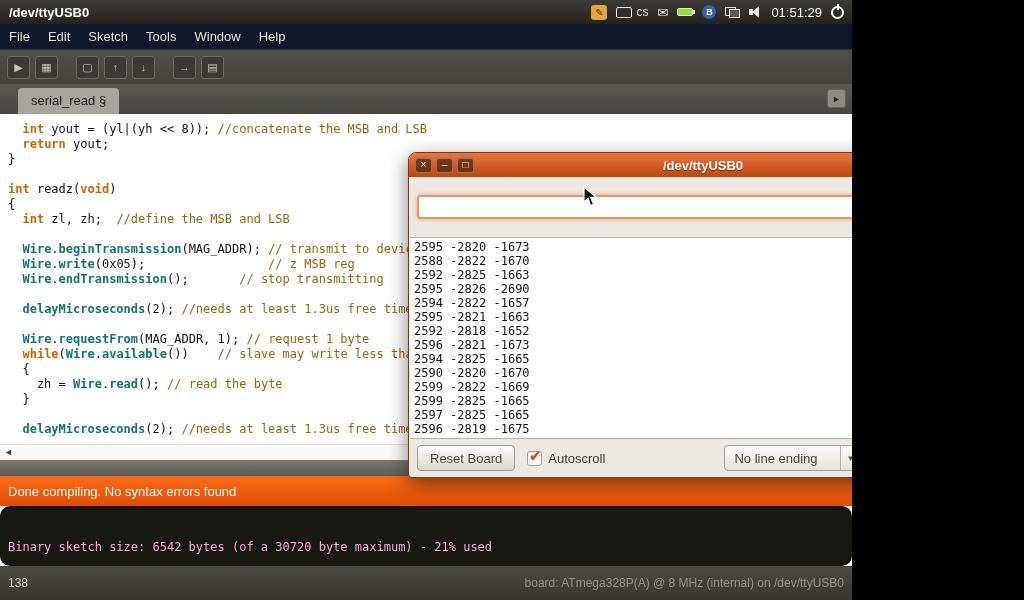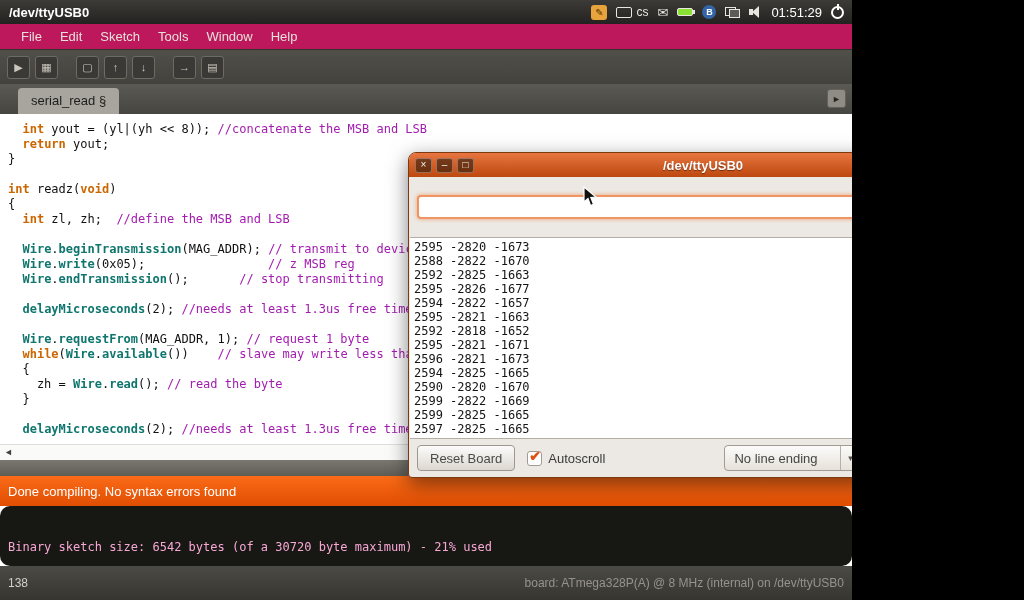--- a/index.html
+++ b/index.html
@@ -31,7 +31,7 @@
   .power { width:13px; height:13px; border:2px solid #fff; border-radius:50%; position:relative; display:inline-block; margin-right:2px; }
   .power::after { content:""; position:absolute; left:50%; top:-4px; width:2px; height:6px; background:#fff; transform:translateX(-50%); }
   
-  .menu-bar { height:26px; background:#be185d; display:flex; align-items:center; padding-left:12px; flex:0 0 auto; border-bottom:1px solid #33322e; }
+  .menu-bar { height:26px; background:#0f172a; display:flex; align-items:center; padding-left:0; flex:0 0 auto; border-bottom:1px solid #33322e; }
   .menu-item { color:#e6e2da; font-size:13px; padding:0 9px; }
   
   .toolbar { height:34px; background:linear-gradient(#514f4a,#444Button23d); background:linear-gradient(#514f4a,#44423d); display:flex; align-items:center; padding-left:7px; gap:5px; flex:0 0 auto; }

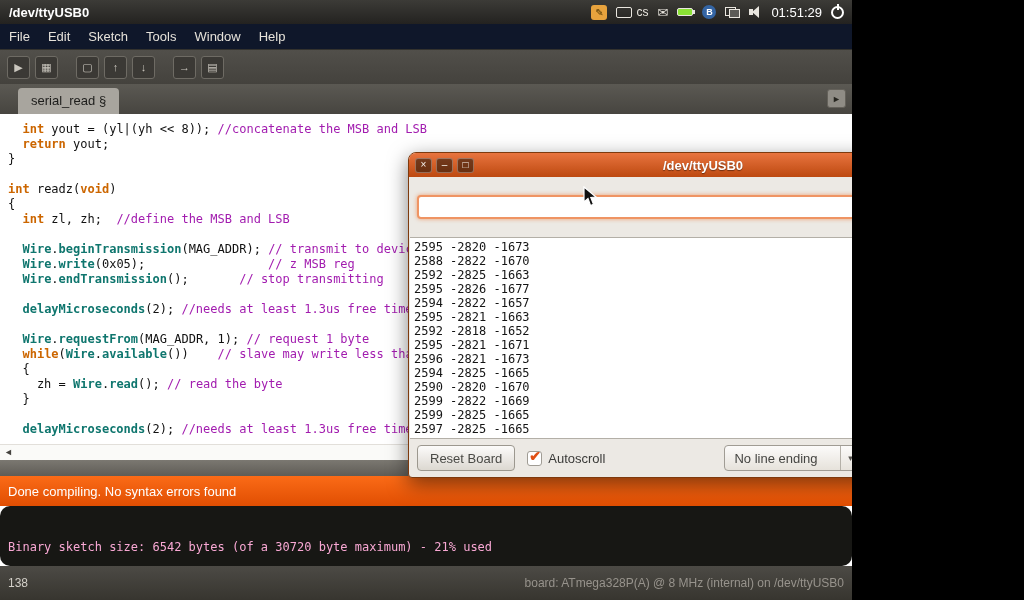--- a/index.html
+++ b/index.html
@@ -48,7 +48,7 @@
   .tok-p { color:#111; }
   .tok-k { color:#cc6600; font-weight:bold; }
   .tok-f { color:#0f766e; font-weight:bold; }
-  .tok-c { color:#a21caf; }
+  .tok-c { color:#a16207; }
   .hscroll { height:16px; background:#fafaf8; border-top:1px solid #e2dfda; display:flex; align-items:center; justify-content:space-between; padding:0 4px; flex:0 0 auto; }
   .hs-arrow { color:#44423e; font-size:9px; line-height:1; }
   .splitter { height:16px; background:linear-gradient(#7b7871,#5f5c56); flex:0 0 auto; }

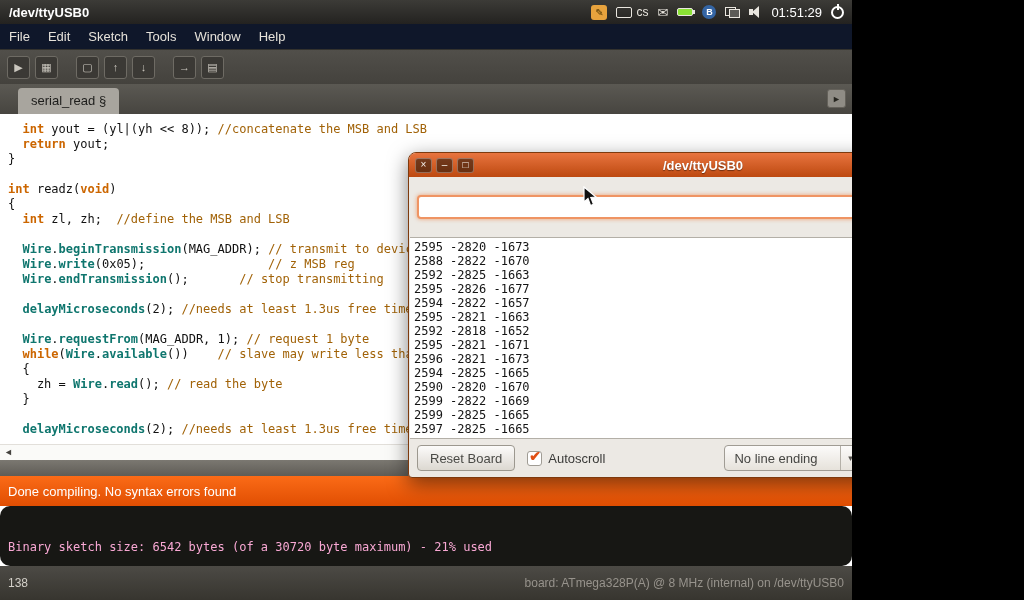--- a/index.html
+++ b/index.html
@@ -210,7 +210,7 @@
           <div class="serial-line">2595 -2820 -1673</div>
           <div class="serial-line">2588 -2822 -1670</div>
           <div class="serial-line">2592 -2825 -1663</div>
-          <div class="serial-line">2595 -2826 -1677</div>
+          <div class="serial-line">2595 -2826 -2690</div>
           <div class="serial-line">2594 -2822 -1657</div>
           <div class="serial-line">2595 -2821 -1663</div>
           <div class="serial-line">2592 -2818 -1652</div>

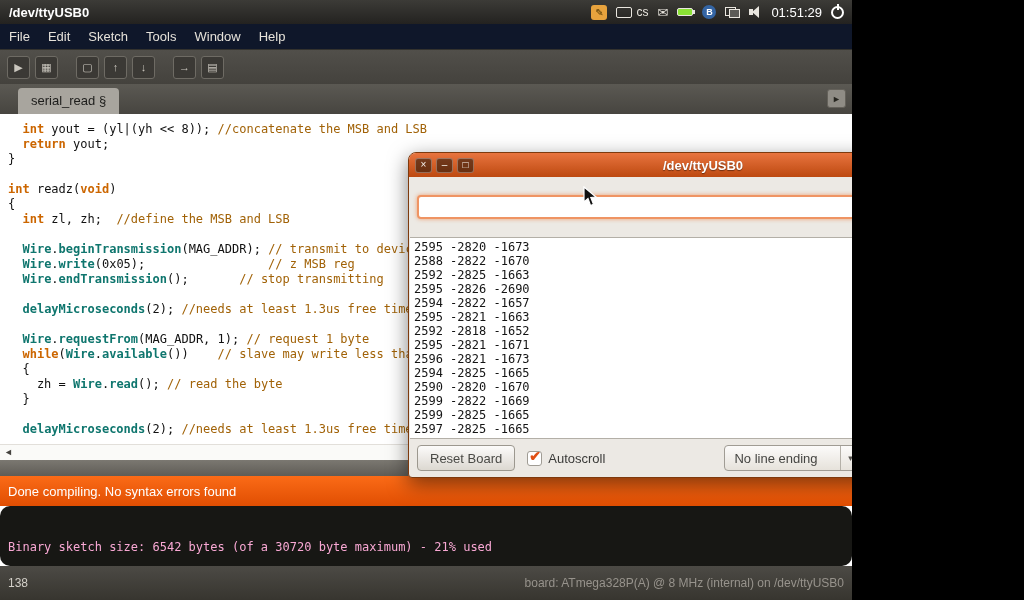--- a/index.html
+++ b/index.html
@@ -214,7 +214,6 @@
           <div class="serial-line">2594 -2822 -1657</div>
           <div class="serial-line">2595 -2821 -1663</div>
           <div class="serial-line">2592 -2818 -1652</div>
-          <div class="serial-line">2595 -2821 -1671</div>
           <div class="serial-line">2596 -2821 -1673</div>
           <div class="serial-line">2594 -2825 -1665</div>
           <div class="serial-line">2590 -2820 -1670</div>

